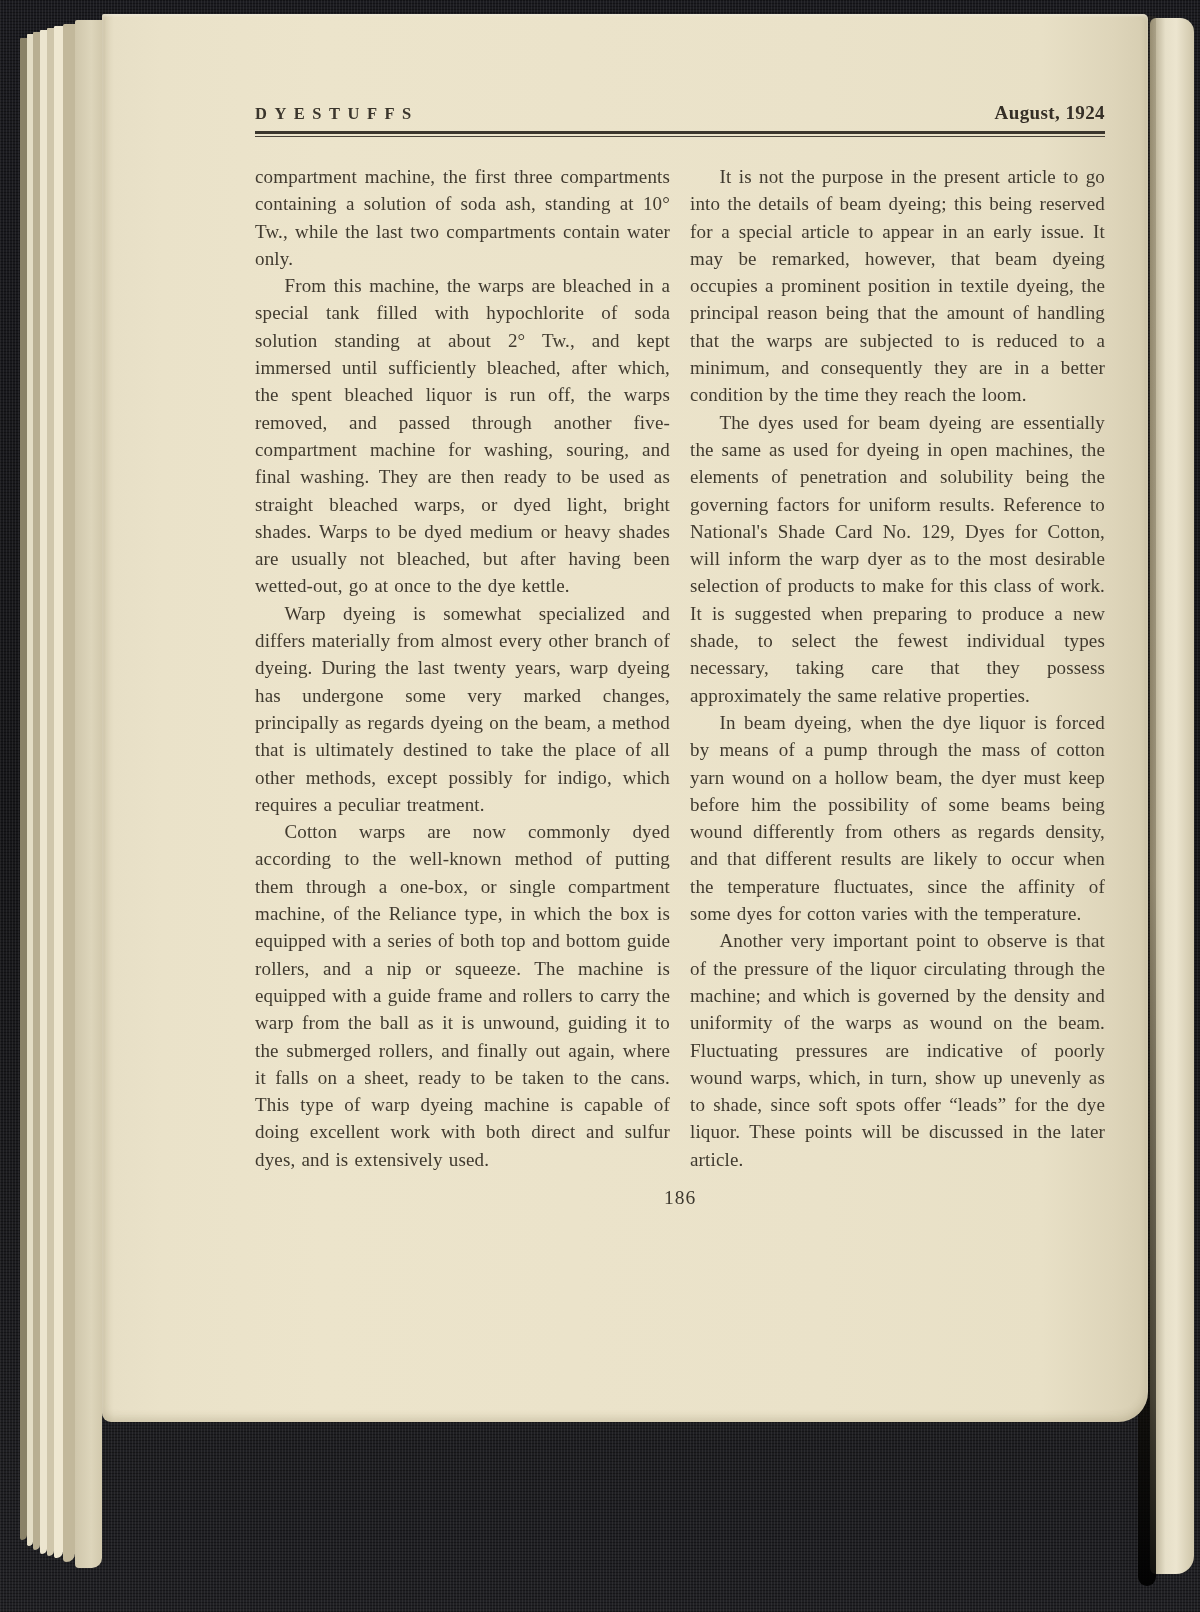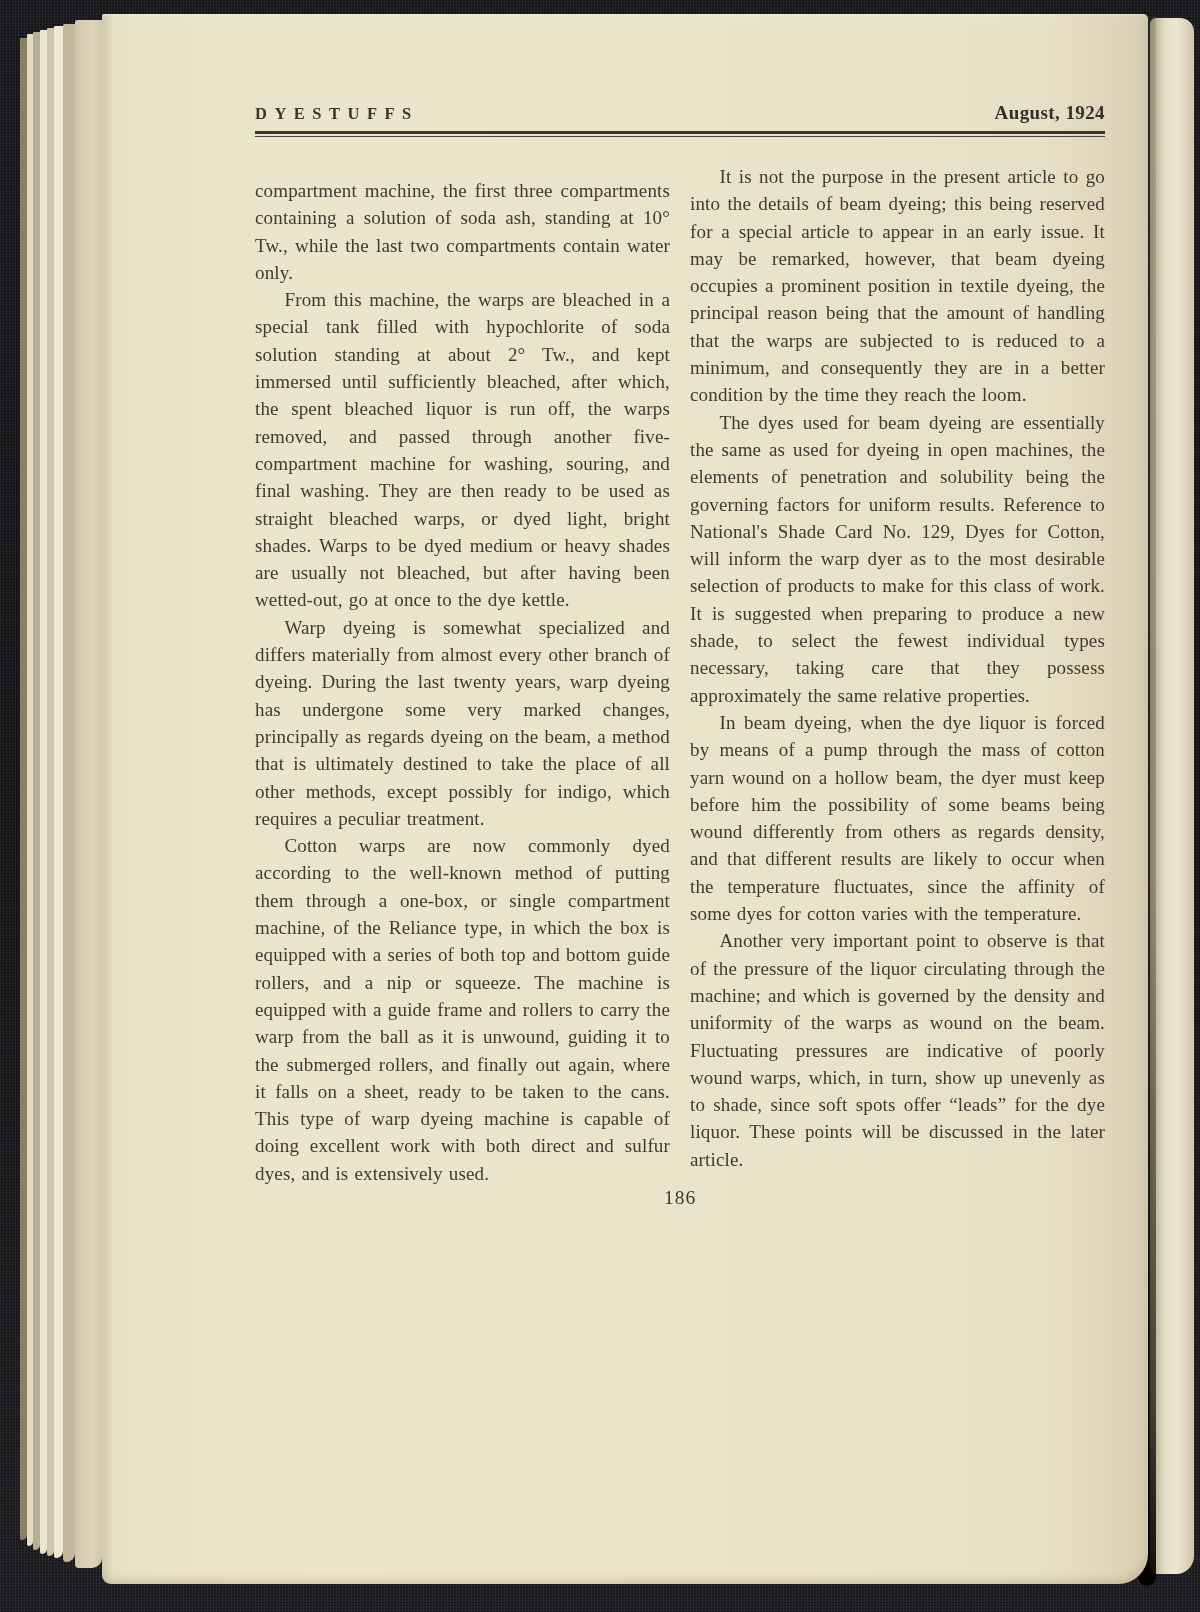--- a/index.html
+++ b/index.html
@@ -40,7 +40,7 @@
   }
   
   .page{
-    position:absolute;left:102px;top:14px;width:1046px;height:1570px;
+    position:absolute;left:102px;top:14px;width:1046px;height:1408px;
     background:linear-gradient(90deg,
       #d8cfb4 0px,#e7dfc6 12px,#eae2c9 60px,#ece4cb 220px,
       #eae2c9 720px,#e8e0c6 940px,#ded5ba 1010px,#d6cdb1 1046px);

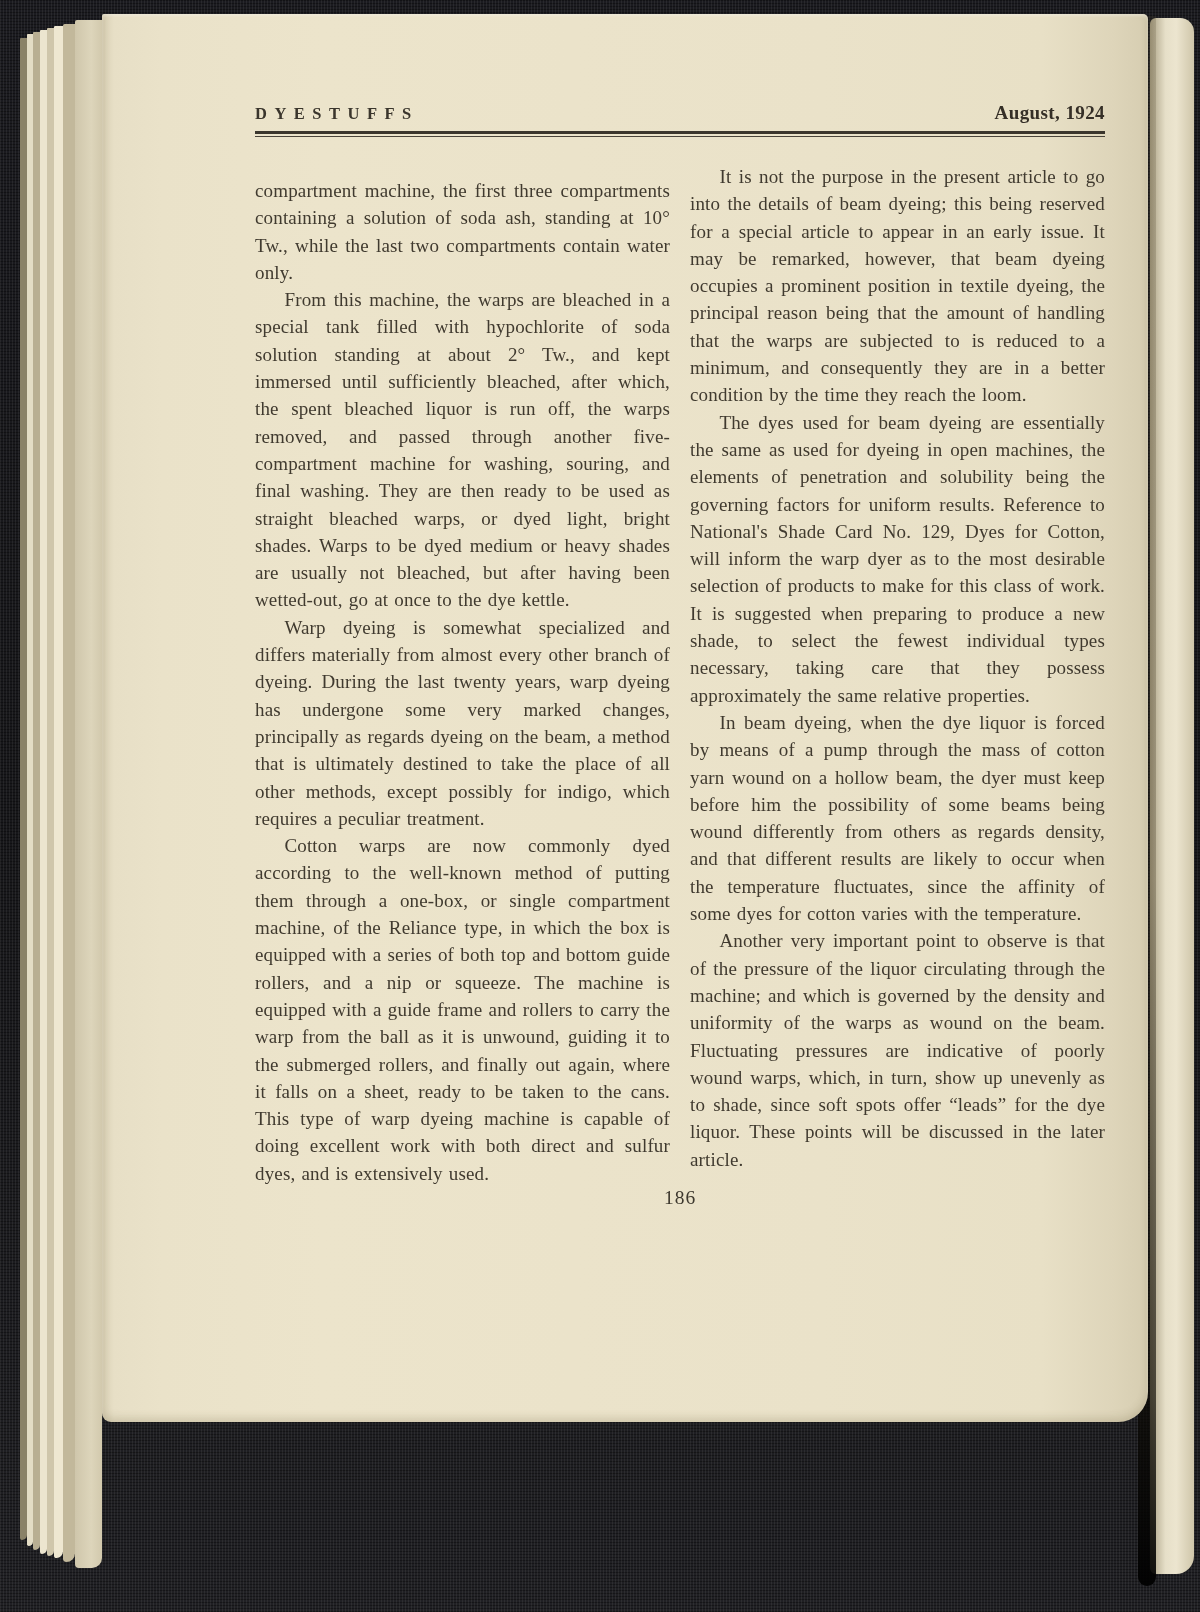--- a/index.html
+++ b/index.html
@@ -79,7 +79,7 @@
     color:#403a2f;
   }
   .col p{margin:0;text-indent:1.55em;}
-  .col p.cont{text-indent:0;margin-top:14px;}
+  .col p.cont{text-indent:0;}
   
   .pageno{
     text-align:center;

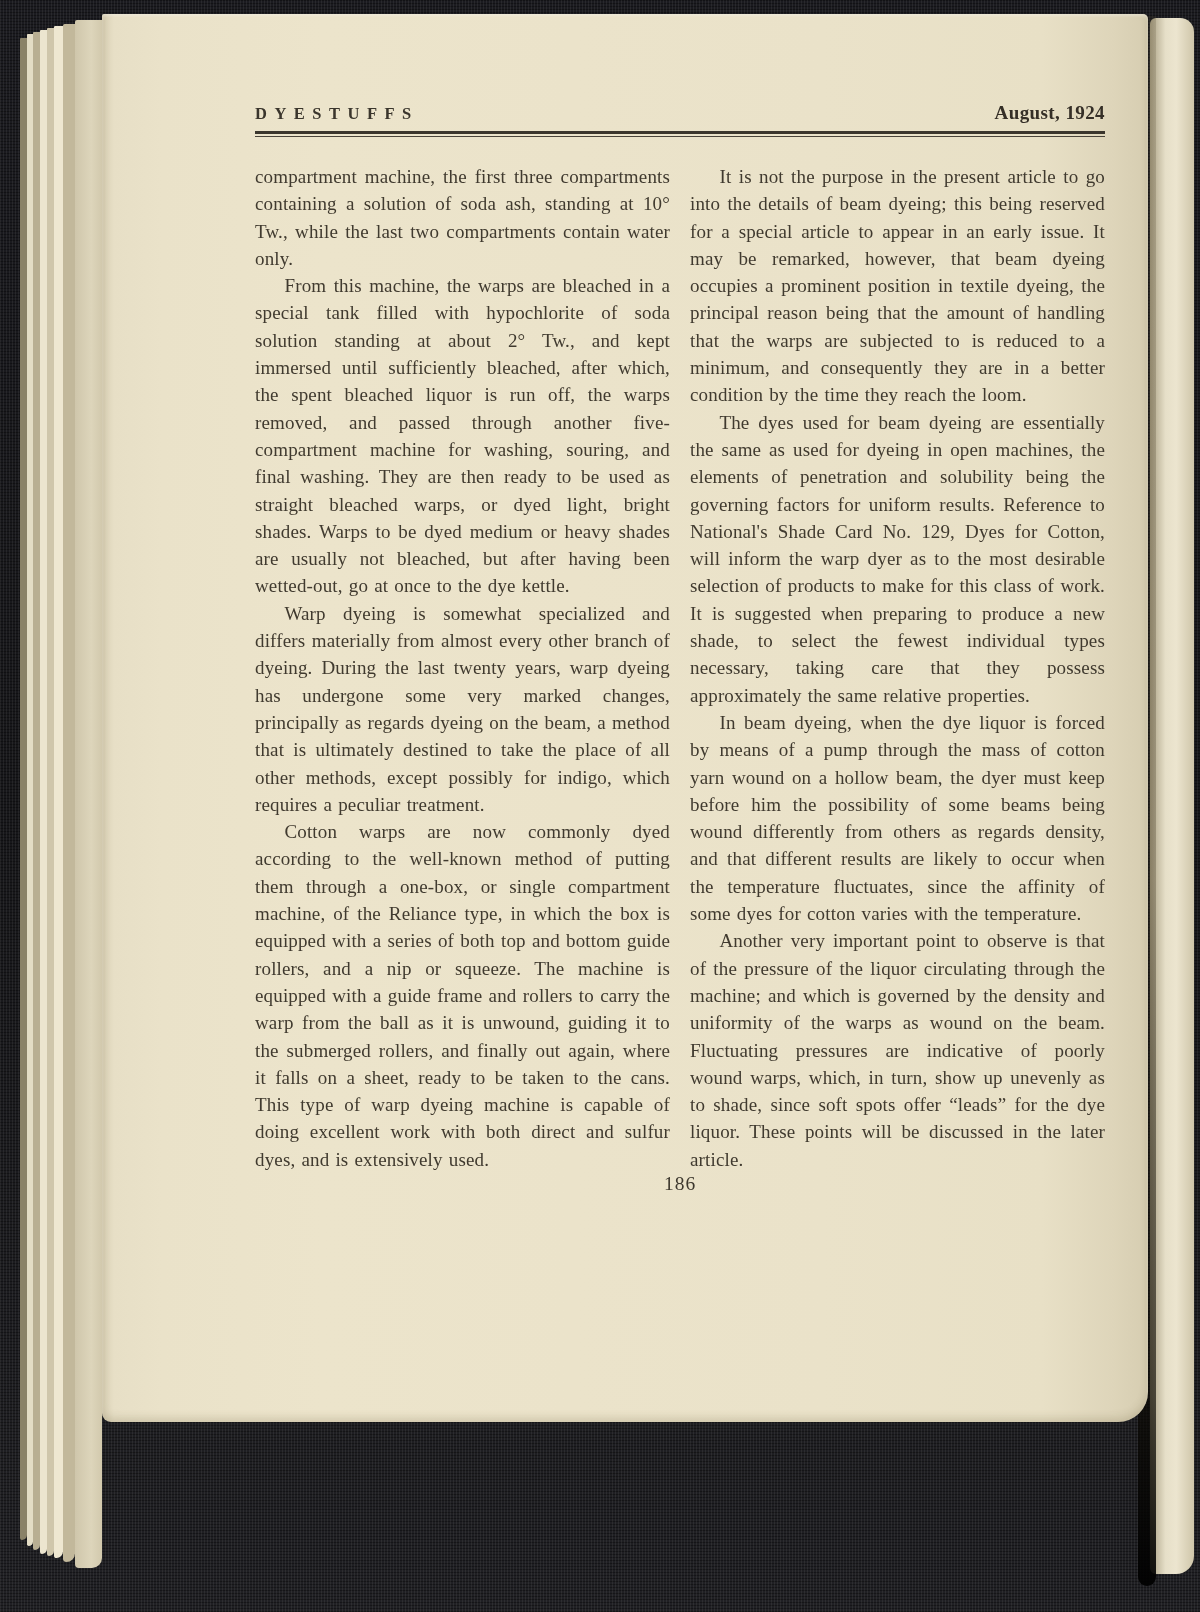--- a/index.html
+++ b/index.html
@@ -82,7 +82,7 @@
   .col p.cont{text-indent:0;}
   
   .pageno{
-    text-align:center;
+    margin-top:14px;text-align:center;
     font-size:19.5px;color:#3d382e;letter-spacing:1px;
   }
 </style>

